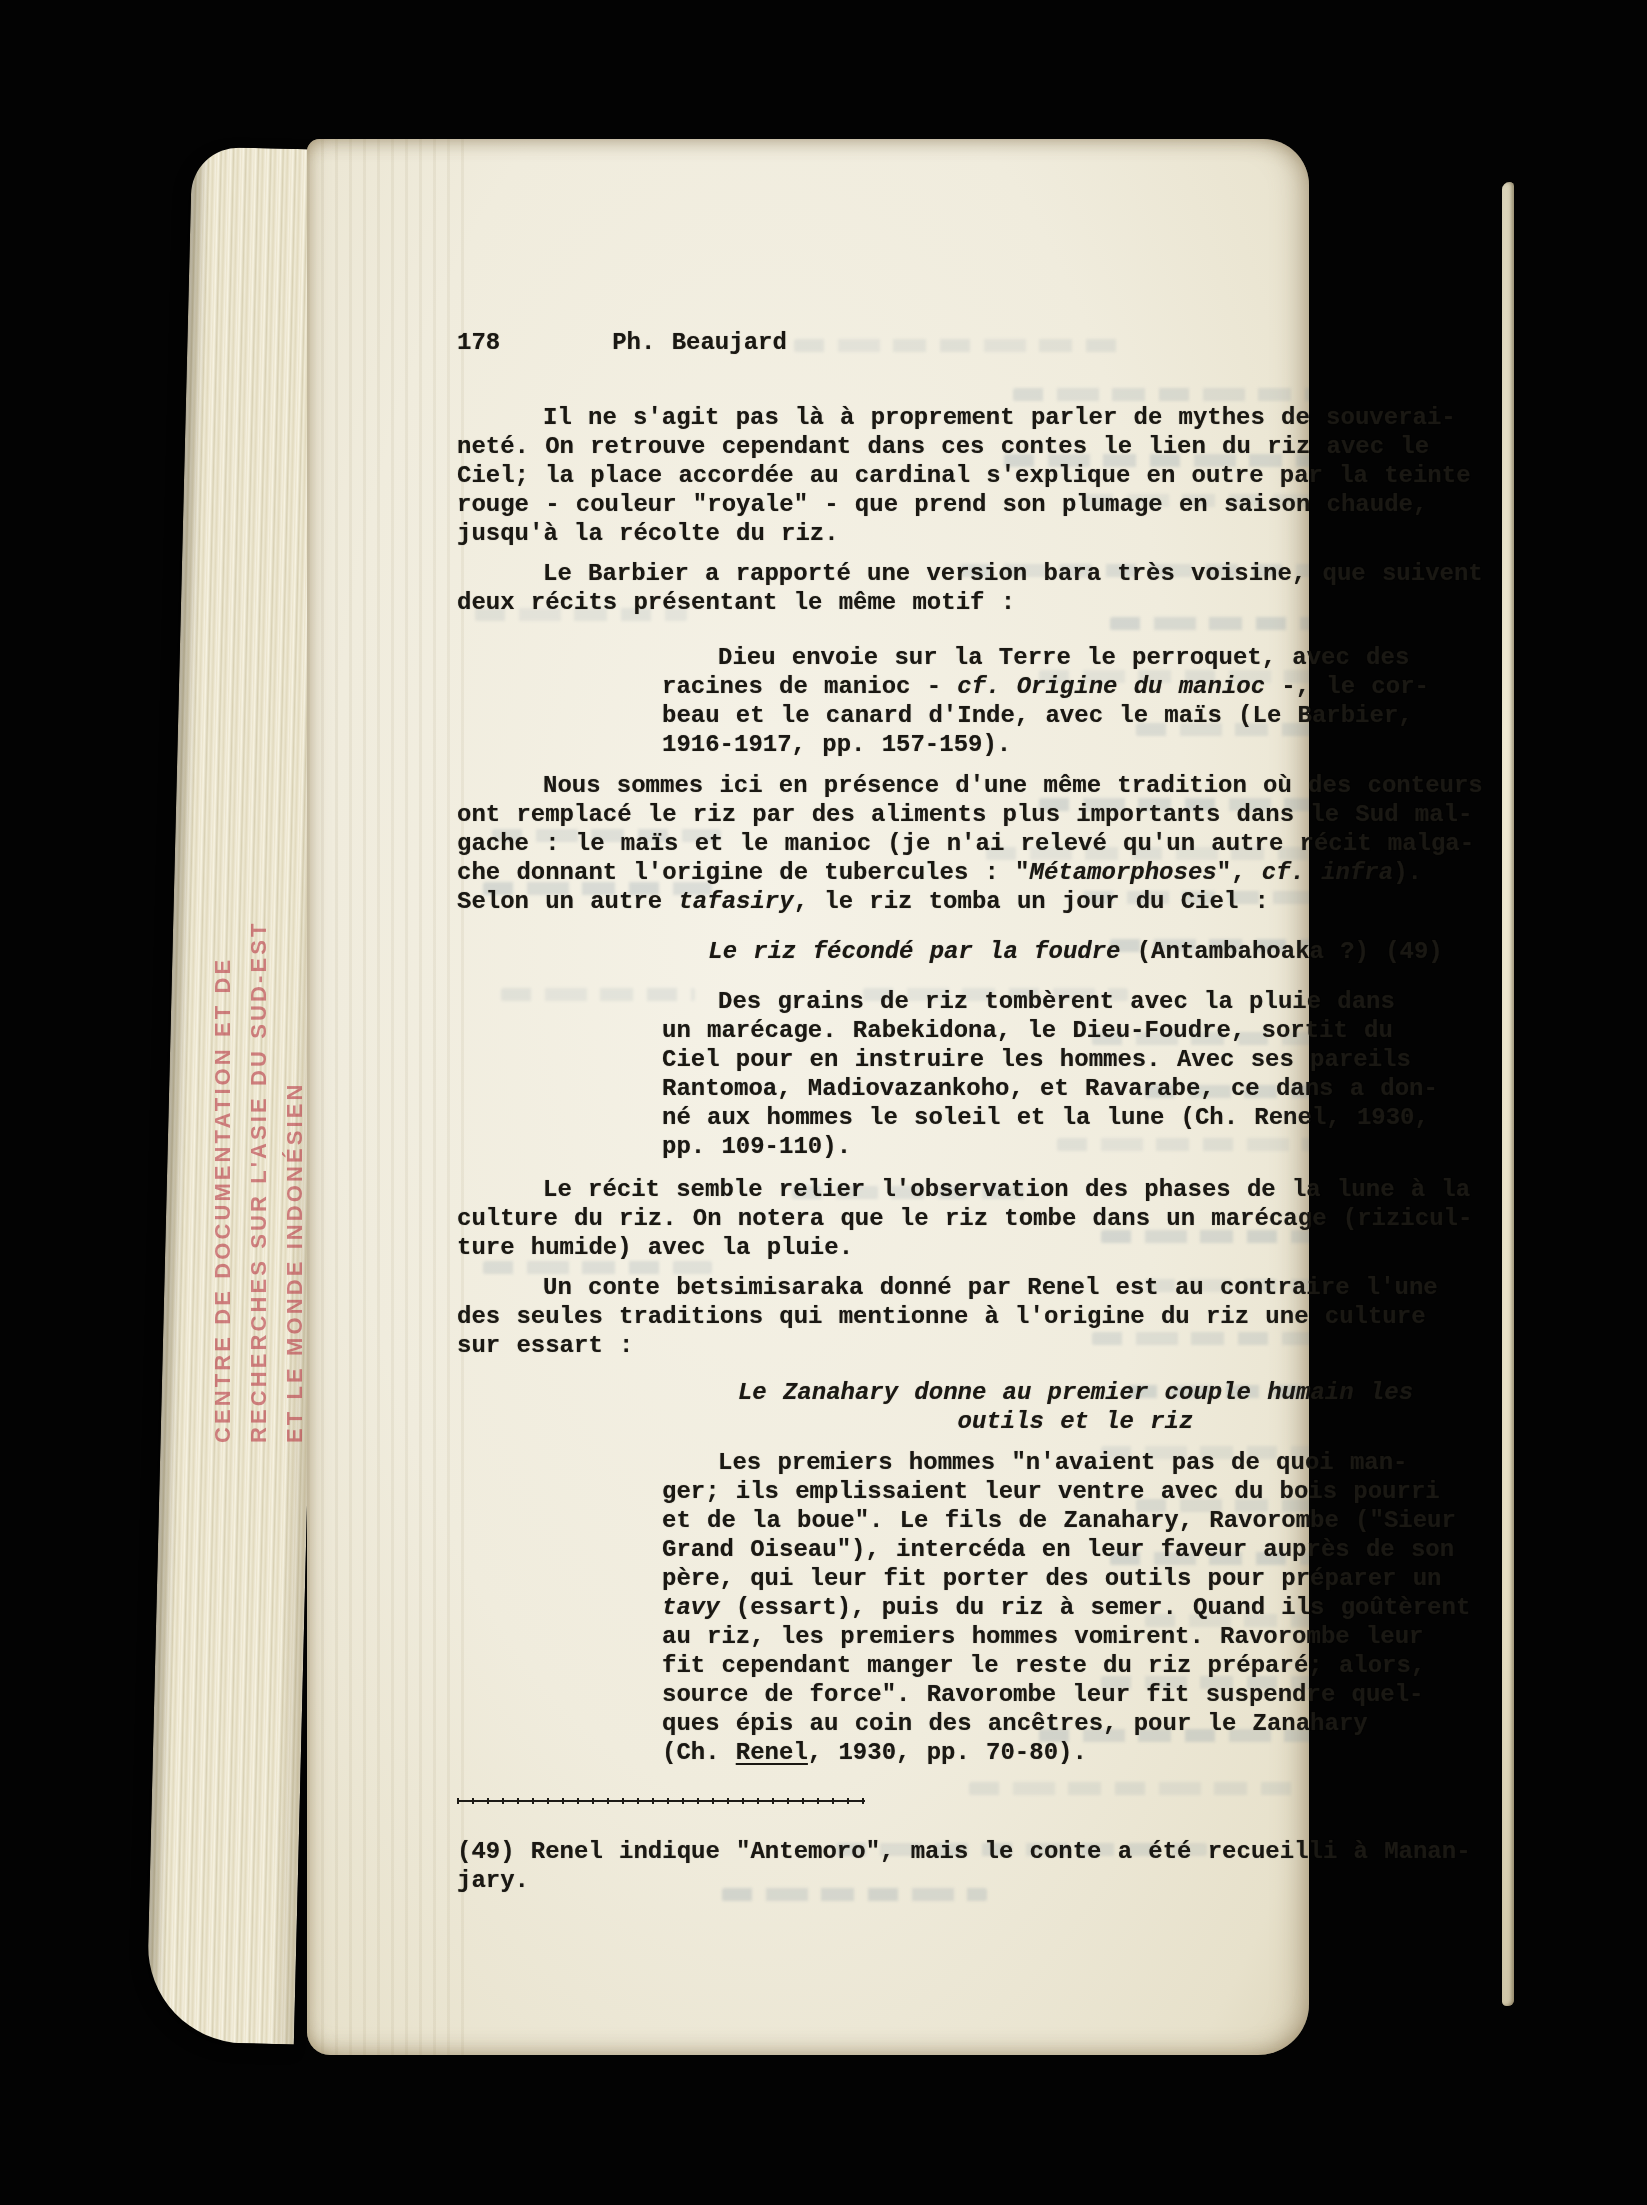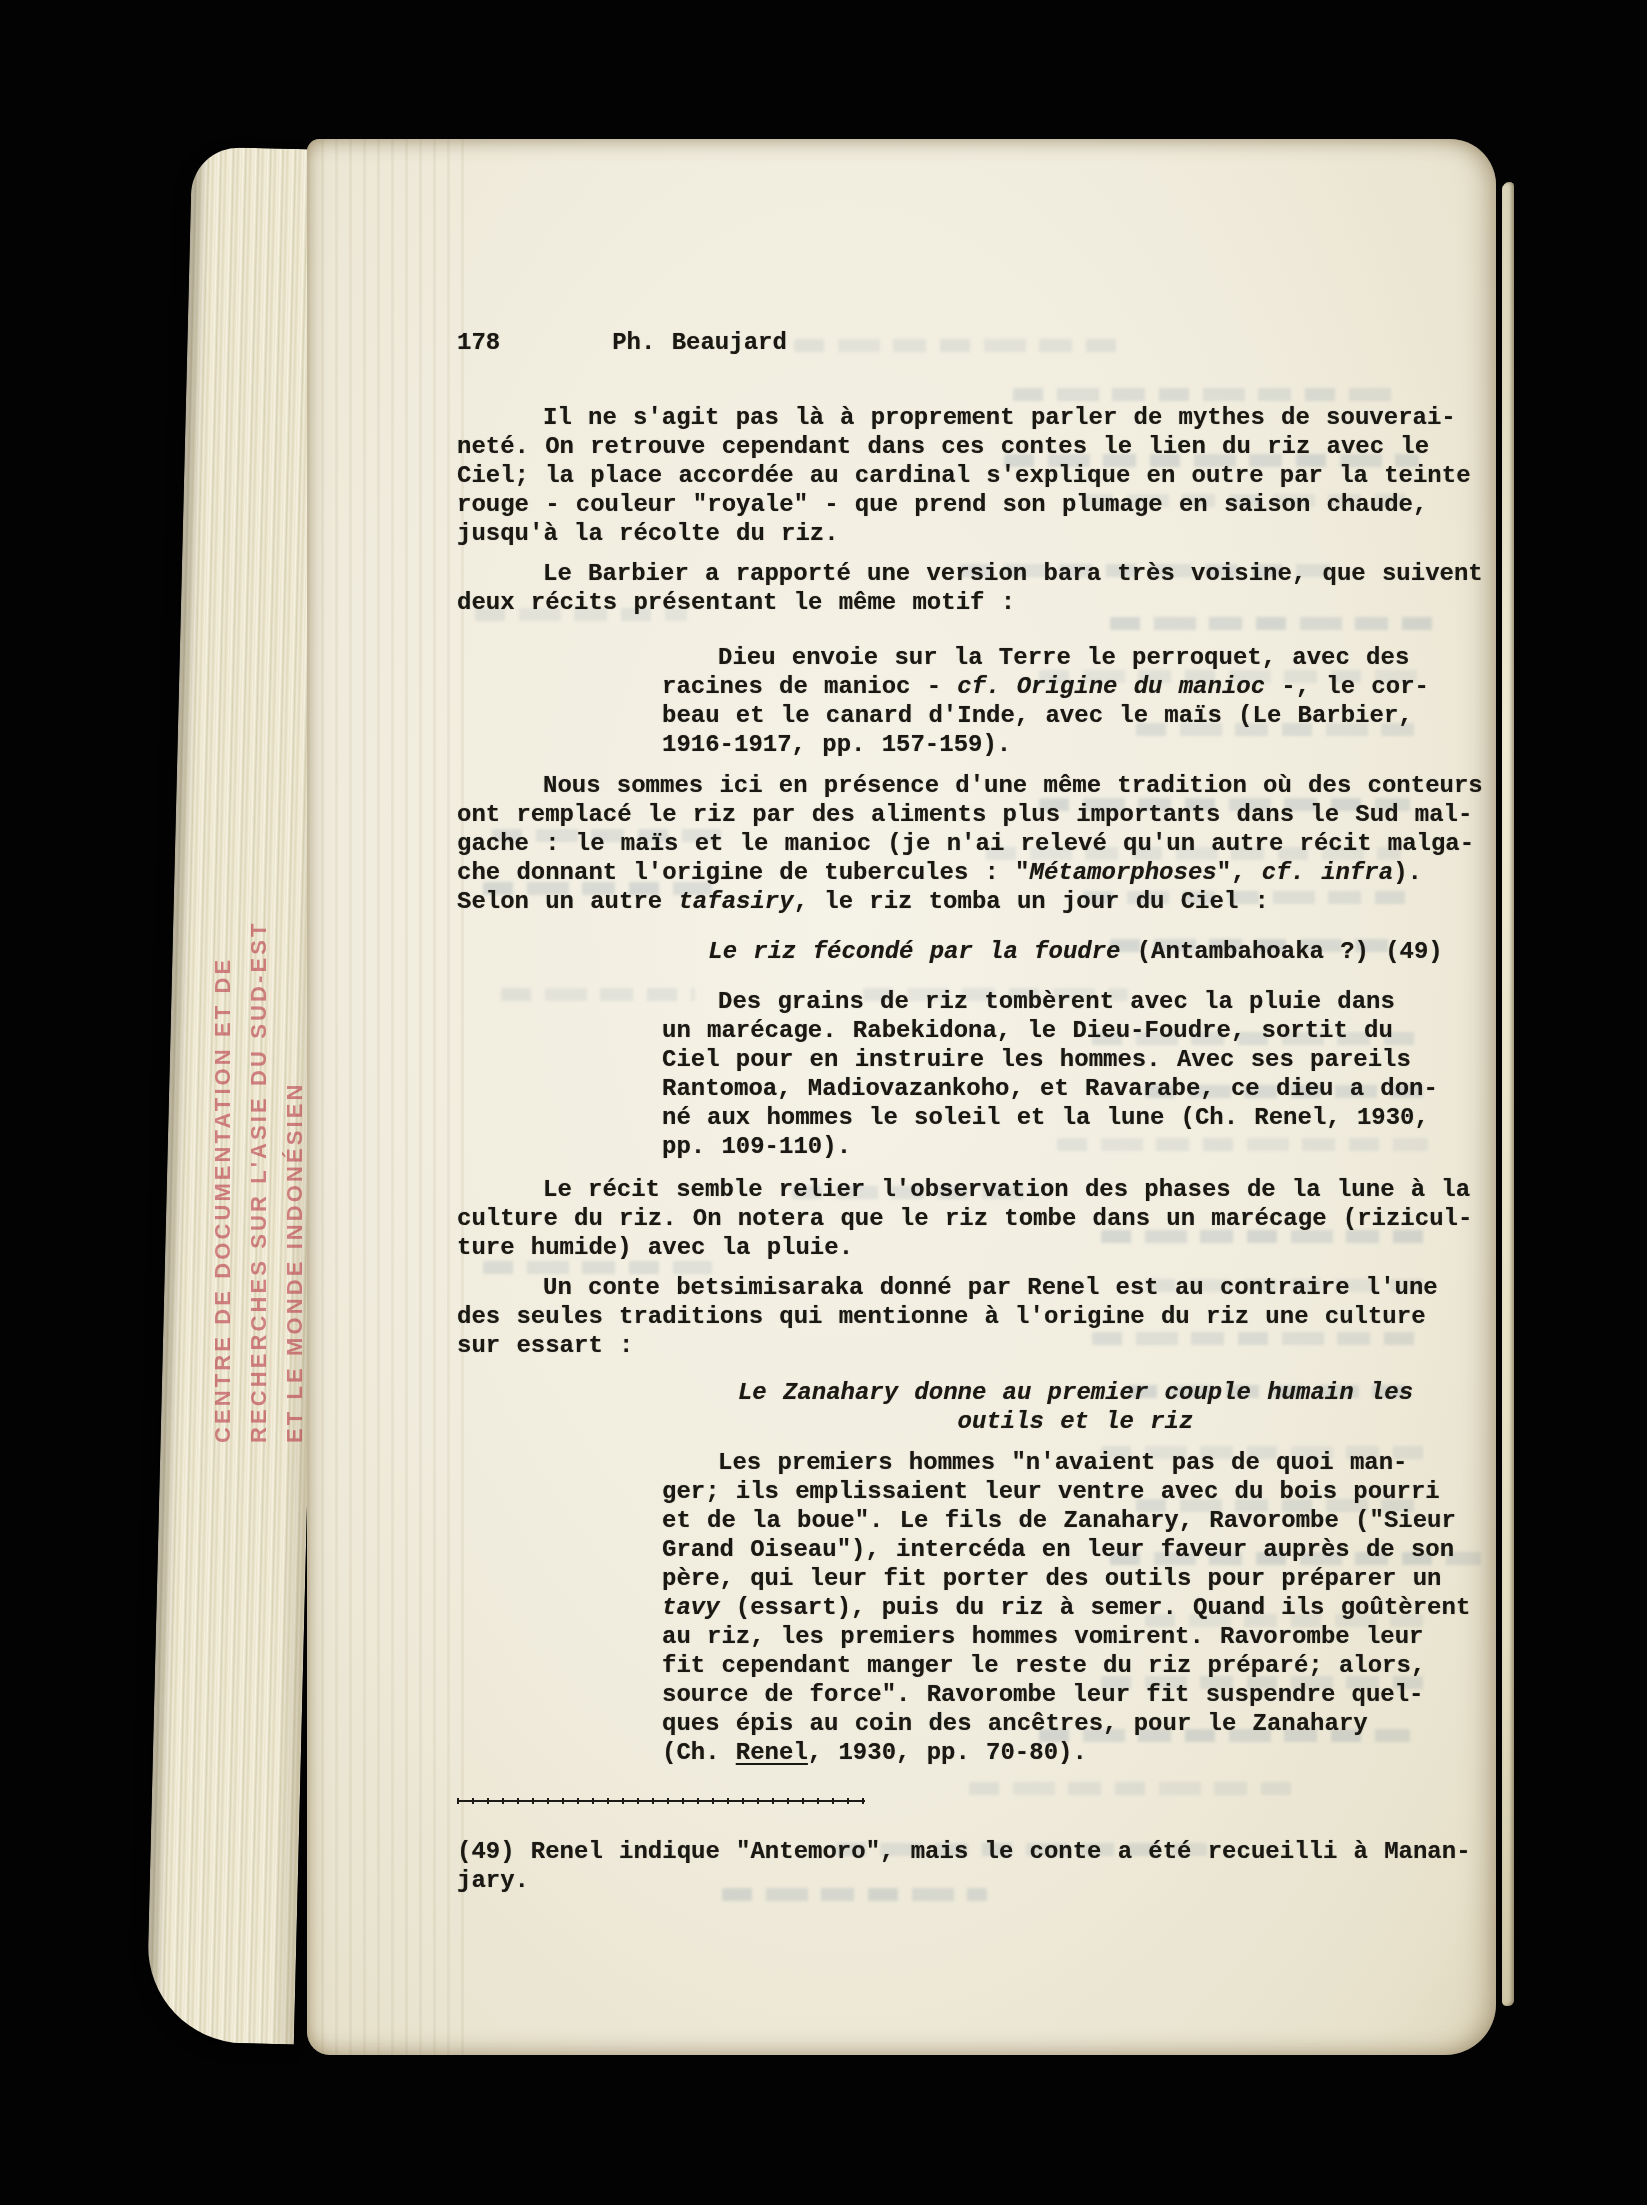--- a/index.html
+++ b/index.html
@@ -17,7 +17,7 @@
     box-shadow:-3.5px 5.3px 12.4px rgba(0,0,0,.6);}
 
   
-  .page{position:absolute;left:307px;top:139px;width:1189px;height:1916px;
+  .page{position:absolute;left:307px;top:139px;width:1002px;height:1916px;
     background:radial-gradient(ellipse at 45% 40%, #f5f2e7 0%, #f0ecdd 55%, #e7e1cb 90%, #ded6bc 100%);
     border-radius:12.4px 46px 51px 23px;
     box-shadow:

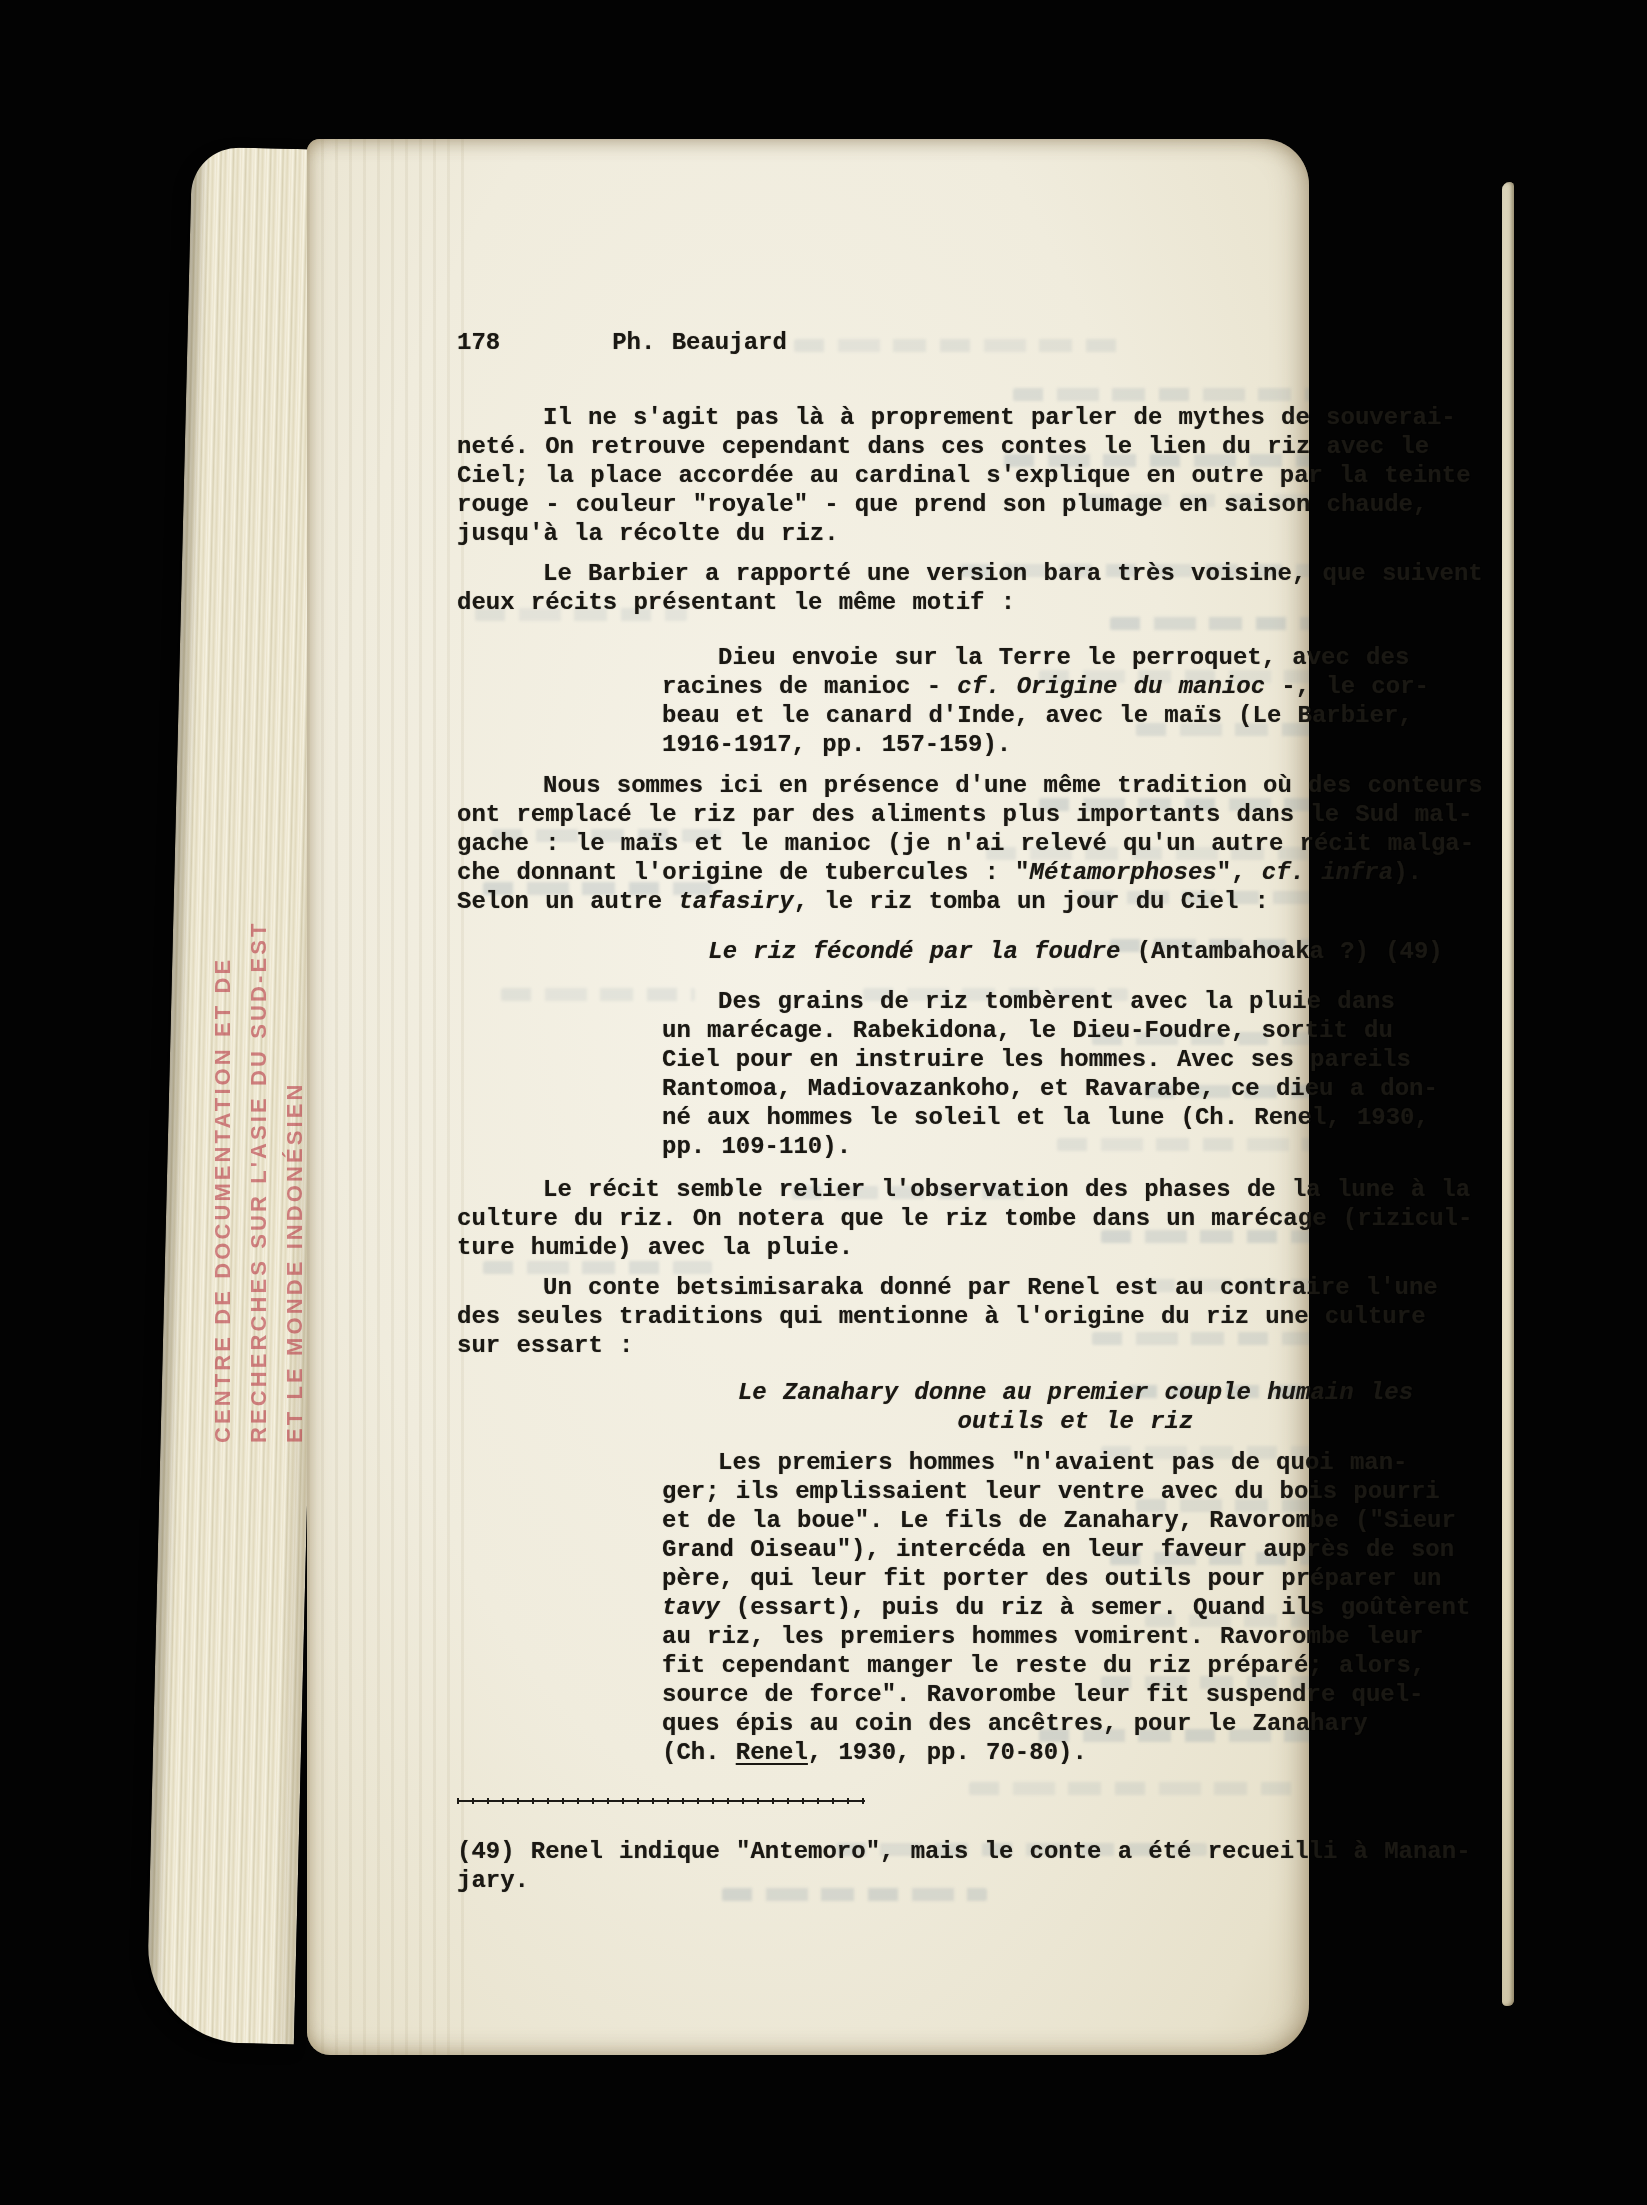--- a/index.html
+++ b/index.html
@@ -161,7 +161,7 @@
             <div class="line ind"><span class="n">Des grains de riz tombèrent avec la pluie dans</span></div>
             <div class="line"><span class="n">un marécage. Rabekidona, le Dieu-Foudre, sortit du</span></div>
             <div class="line"><span class="n">Ciel pour en instruire les hommes. Avec ses pareils</span></div>
-            <div class="line"><span class="n">Rantomoa, Madiovazankoho, et Ravarabe, ce dieu a don-</span></div>
+            <div class="line"><span class="n">Rantomoa, Madiovazankoho, et Ravarabe, ce dans a don-</span></div>
             <div class="line"><span class="n">né aux hommes le soleil et la lune (Ch. Renel, 1930,</span></div>
             <div class="line"><span class="n">pp. 109-110).</span></div>
           </div>

